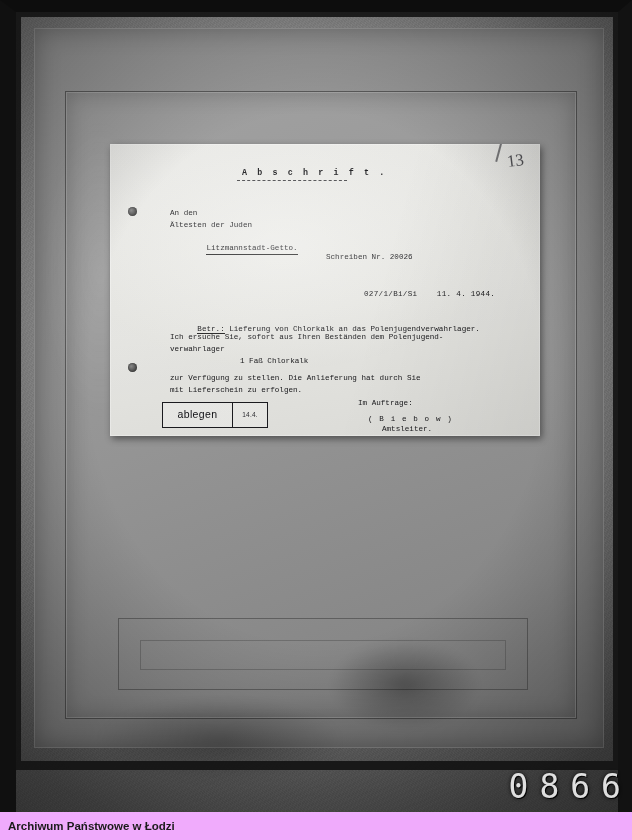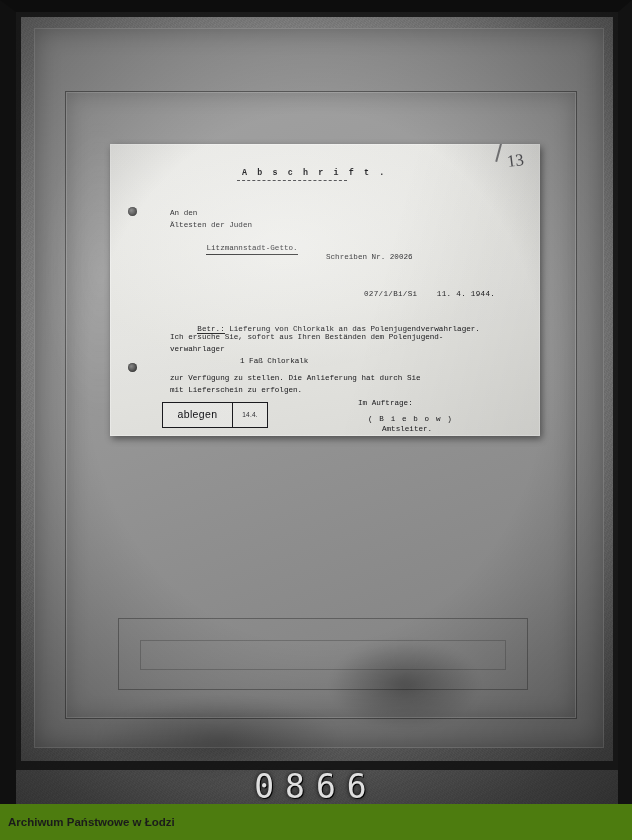--- a/index.html
+++ b/index.html
@@ -304,7 +304,7 @@
     left: 0;
     right: 0;
     bottom: 34px;
-    text-align: center;
+    text-align: right;
     font-family: "DejaVu Sans Mono", monospace;
     font-size: 33px;
     letter-spacing: 11px;

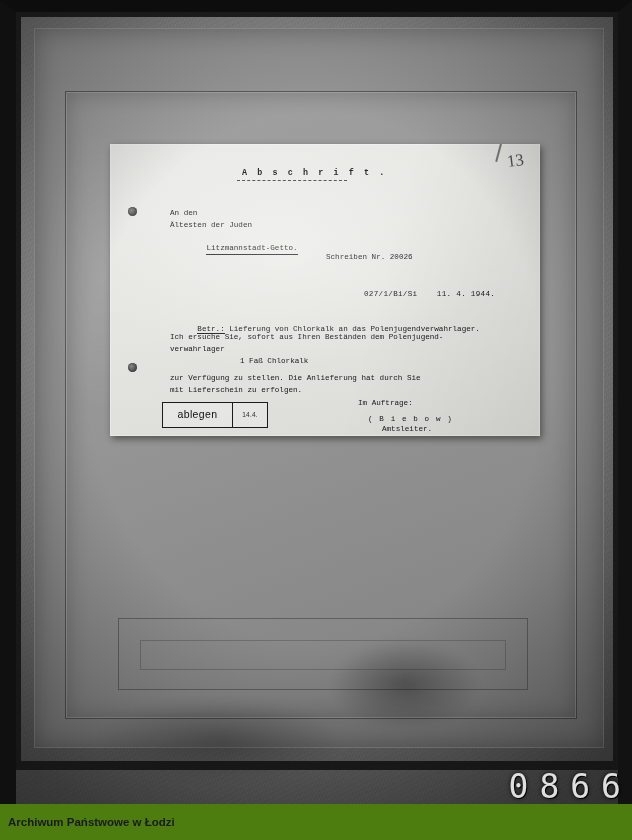--- a/index.html
+++ b/index.html
@@ -319,8 +319,8 @@
     left: 0;
     right: 0;
     bottom: 0;
-    height: 36px;
-    background: #4d7c0f;
+    height: 28px;
+    background: #f0abfc;
     display: flex;
     align-items: center;
     padding-left: 8px;

